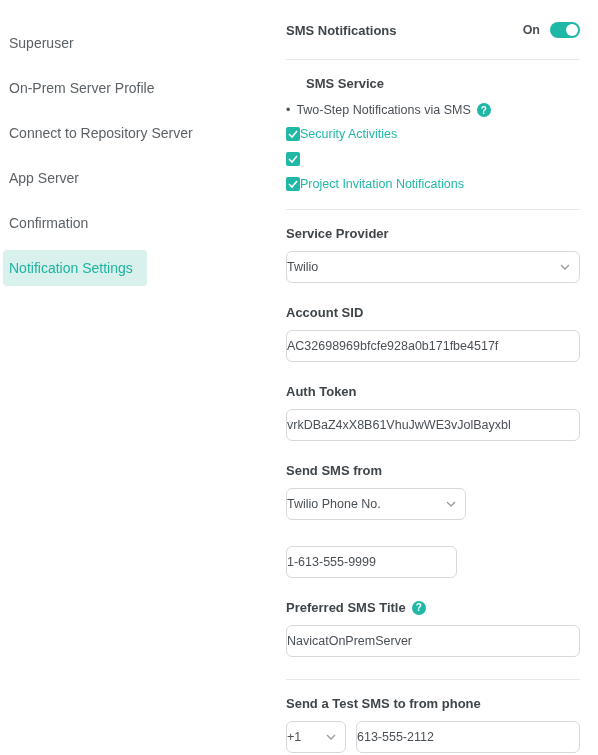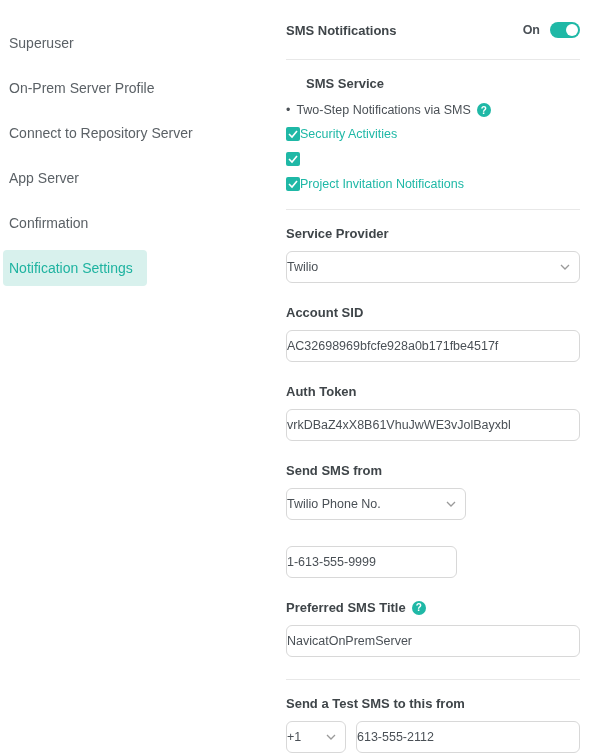--- a/index.html
+++ b/index.html
@@ -306,7 +306,7 @@
   <hr class="divider">
 
   <div class="field-block">
-    <div class="field-label">Send a Test SMS to this from</div>
+    <div class="field-label">Send a Test SMS to from phone</div>
     <div class="row" style="margin-bottom:14px">
       <div class="select-wrap cc">
         <div class="select">+1</div>

